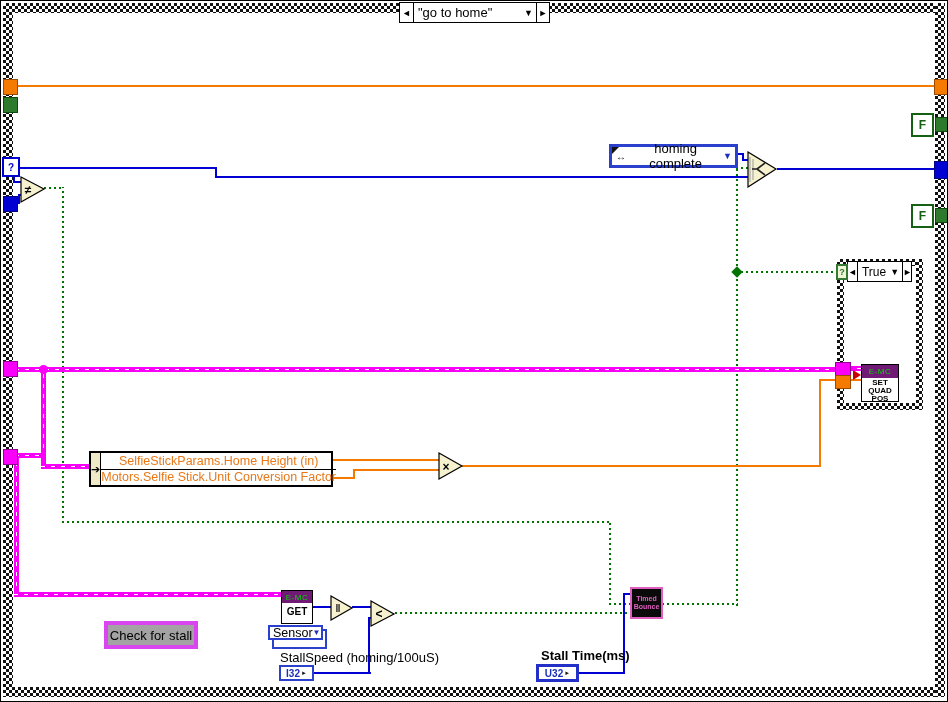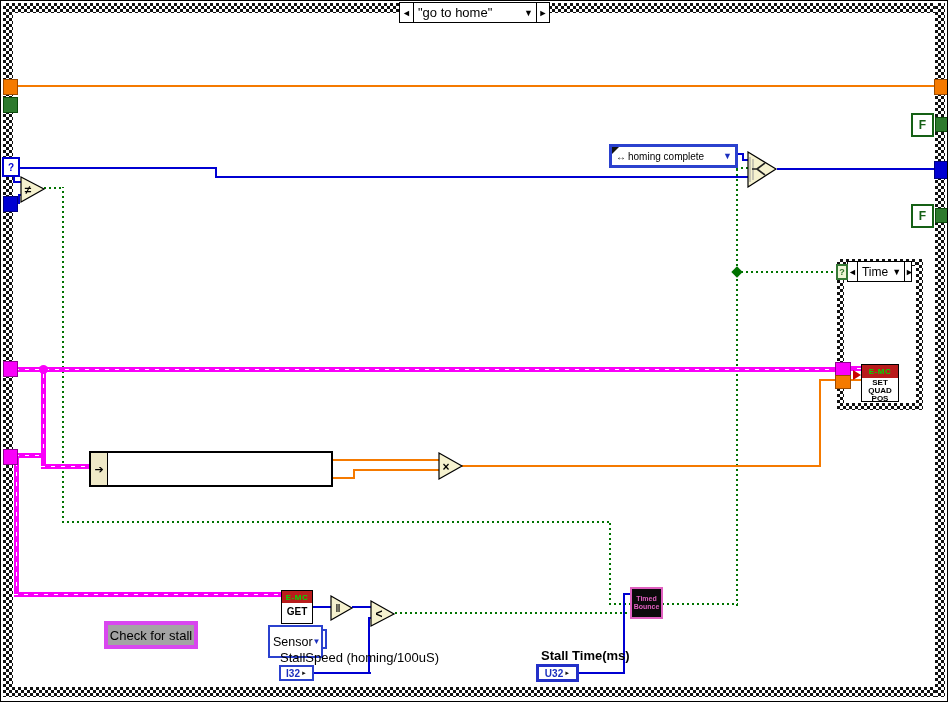--- a/index.html
+++ b/index.html
@@ -132,7 +132,7 @@
   <div class="a" style="left:608px;top:143px;width:129px;height:24px;background:#fff;border:3px solid #2B41CE;box-sizing:border-box;display:flex;align-items:center;">
     <div class="a" style="left:0;top:0;width:0;height:0;border-top:7px solid #111;border-right:7px solid transparent;"></div>
     <span style="font-size:10px;color:#222;padding:0 2px 0 4px;">↔</span>
-    <span style="font-size:10px;flex:1;">homing complete</span>
+    <span style="font-size:13px;flex:1;text-align:center;">homing complete</span>
     <span style="font-size:9px;color:#1B2FBE;padding-right:3px;">▼</span>
   </div>
 

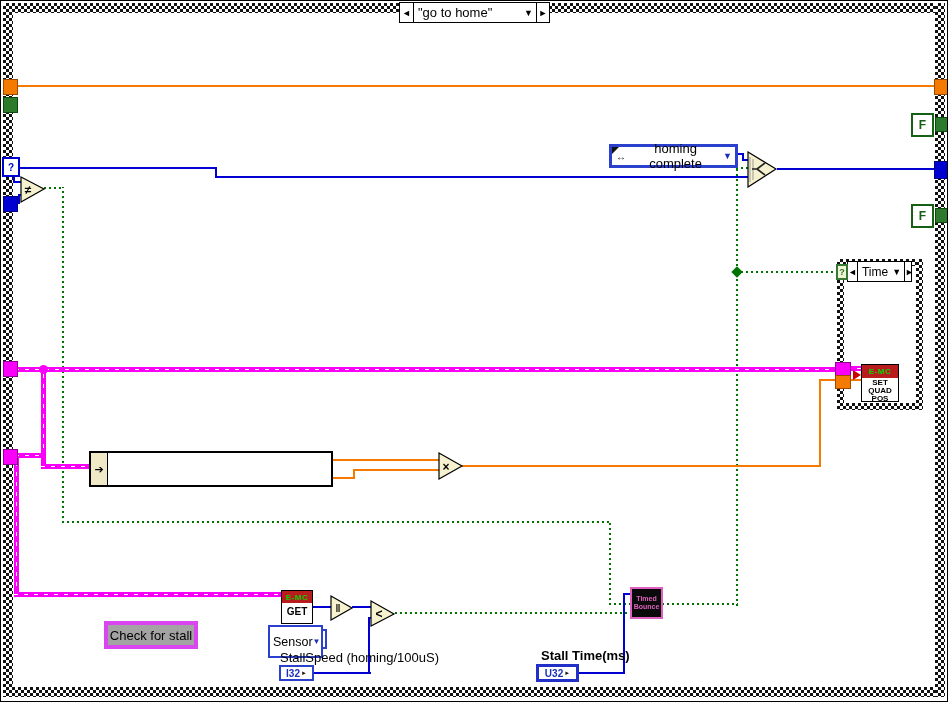--- a/index.html
+++ b/index.html
@@ -152,7 +152,7 @@
 
   <div class="a sel" style="left:846px;top:260px;width:63px;height:19px;font-size:12px;">
     <div class="arr" style="width:11px;">◄</div>
-    <div class="txt vsep">Time</div>
+    <div class="txt vsep">True</div>
     <div class="dd">▼</div>
     <div class="arr vsep" style="width:11px;">►</div>
   </div>

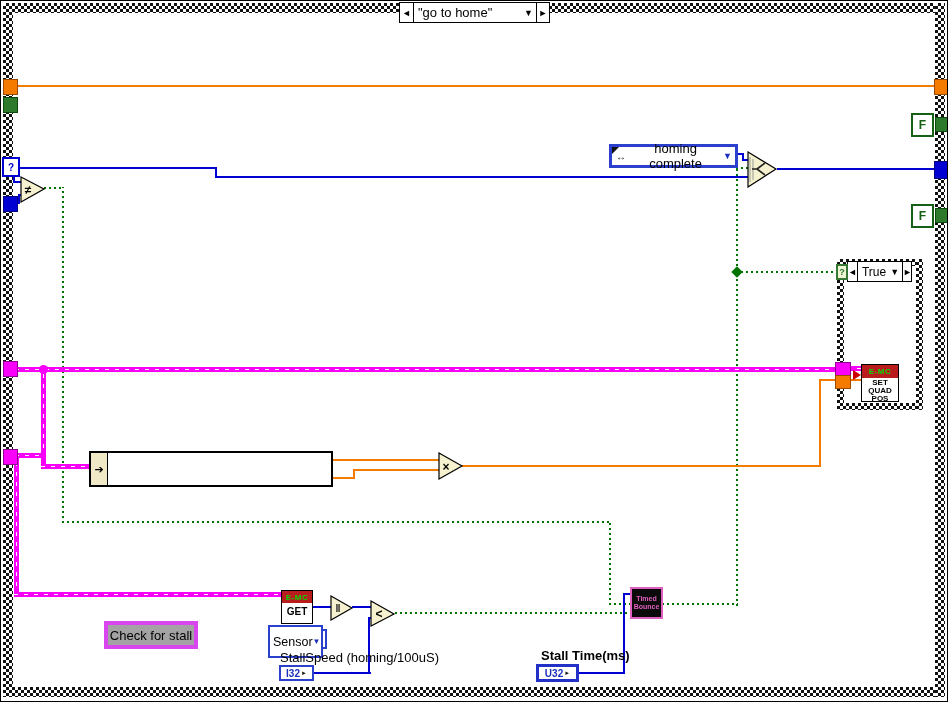--- a/index.html
+++ b/index.html
@@ -29,8 +29,8 @@
   .tun{border:1px solid #222;}
   
   svg text{font-family:"Liberation Sans","DejaVu Sans",sans-serif;font-weight:bold;}
-  .blockhdr{background:#b91c1c;color:#00DC00;display:flex;align-items:center;justify-content:center;
-            font-size:9px;font-weight:bold;letter-spacing:.5px;}
+  .blockhdr{background:#701a75;color:#00DC00;display:flex;align-items:center;justify-content:center;
+            font-size:9px;font-weight:normal;letter-spacing:.5px;}
   .lbl{font-size:13px;white-space:nowrap;}
   .const{background:#fff;display:flex;align-items:center;justify-content:center;
          font-weight:bold;color:#1B2FBE;font-size:10px;}

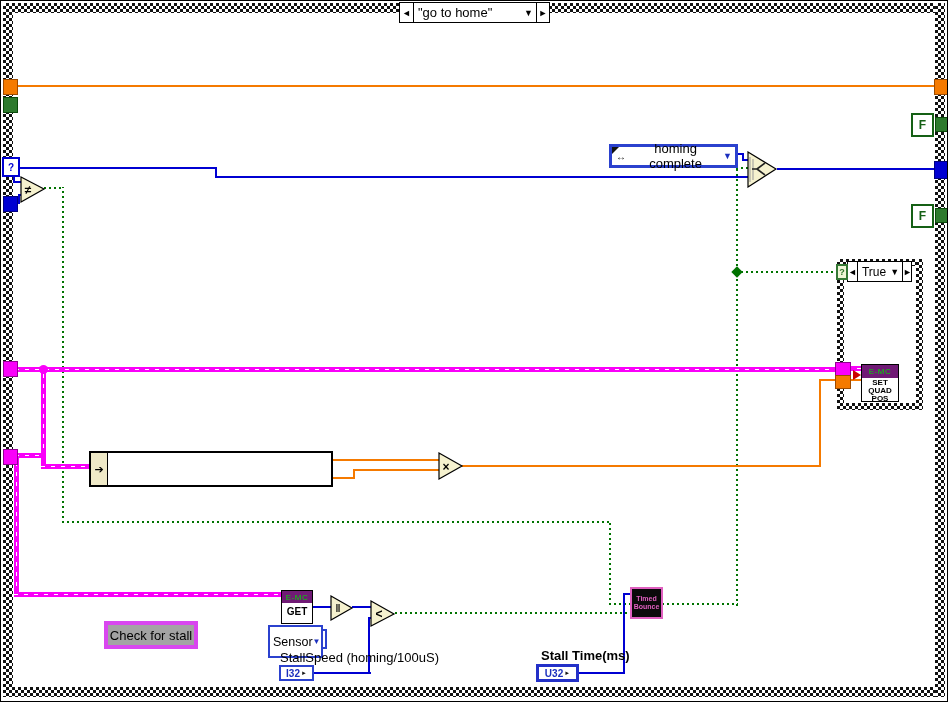--- a/index.html
+++ b/index.html
@@ -173,6 +173,10 @@
 
   <div class="a" style="left:88px;top:450px;width:244px;height:36px;border:2px solid #000;box-sizing:border-box;display:flex;background:#fff;">
     <div style="width:16px;background:#EFE9C7;border-right:1px solid #000;display:flex;align-items:center;justify-content:center;font-size:11px;">➔</div>
+    <div style="flex:1;display:flex;flex-direction:column;">
+      <div style="flex:1;display:flex;align-items:center;justify-content:center;font-size:12.5px;color:#E87818;border-bottom:1px solid #000;white-space:nowrap;">SelfieStickParams.Home Height (in)</div>
+      <div style="flex:1;display:flex;align-items:center;justify-content:center;font-size:12.5px;color:#E87818;white-space:nowrap;">Motors.Selfie Stick.Unit Conversion Factor</div>
+    </div>
   </div>
 
   <div class="a" style="left:437px;top:451px;width:26px;height:28px;">

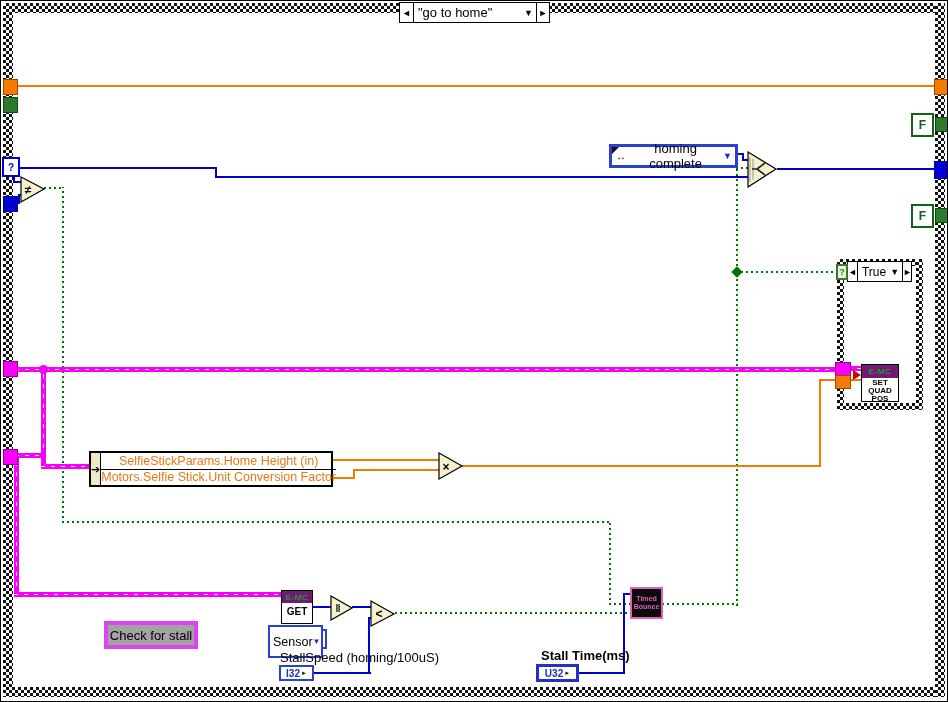--- a/index.html
+++ b/index.html
@@ -191,7 +191,7 @@
     <div style="text-align:center;font-size:10px;font-weight:bold;padding-top:3px;">GET</div>
   </div>
   <div class="a" style="left:271px;top:628px;width:55px;height:20px;border:2px solid #2B41CE;background:#fff;box-sizing:border-box;"></div>
-  <div class="a" style="left:267px;top:624px;width:55px;height:33px;border:2px solid #2B41CE;background:#fff;box-sizing:border-box;display:flex;align-items:center;text-align:right;">
+  <div class="a" style="left:267px;top:624px;width:55px;height:15px;border:2px solid #2B41CE;background:#fff;box-sizing:border-box;display:flex;align-items:center;text-align:right;">
     <span style="font-size:12.5px;flex:1;padding-left:3px;">Sensor</span>
     <span style="font-size:8px;color:#1B2FBE;padding-right:2px;">▼</span>
   </div>

